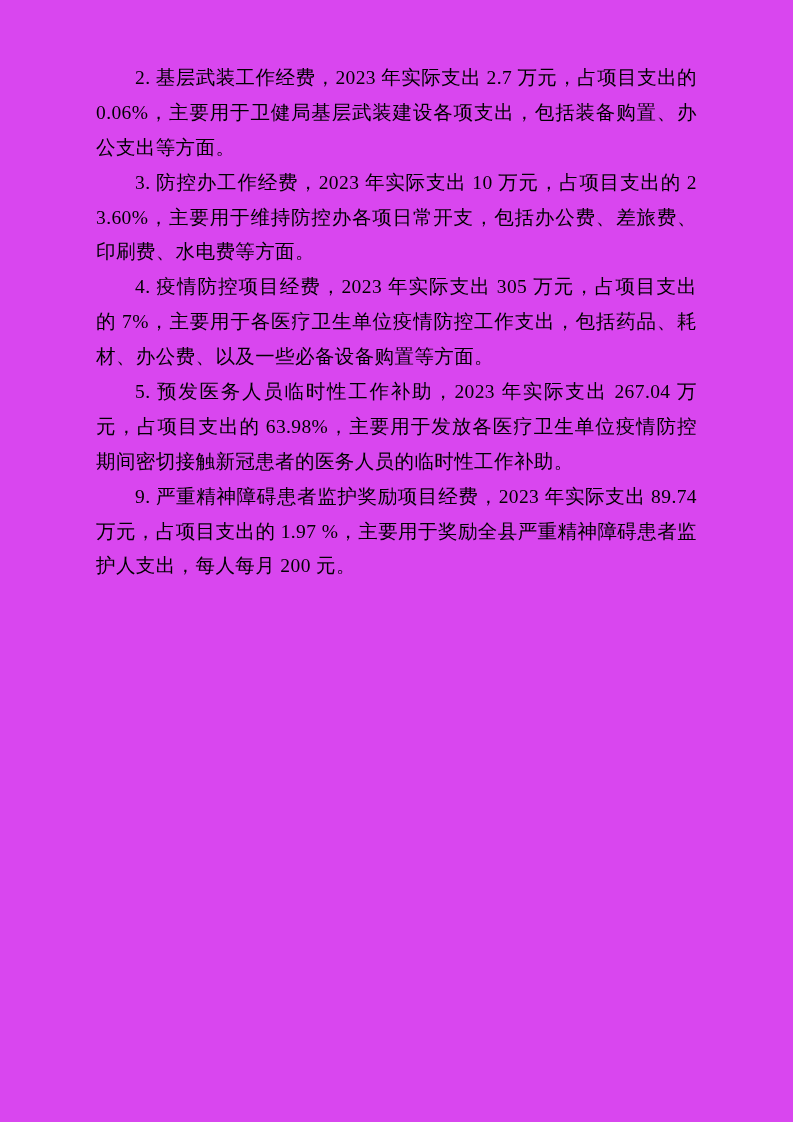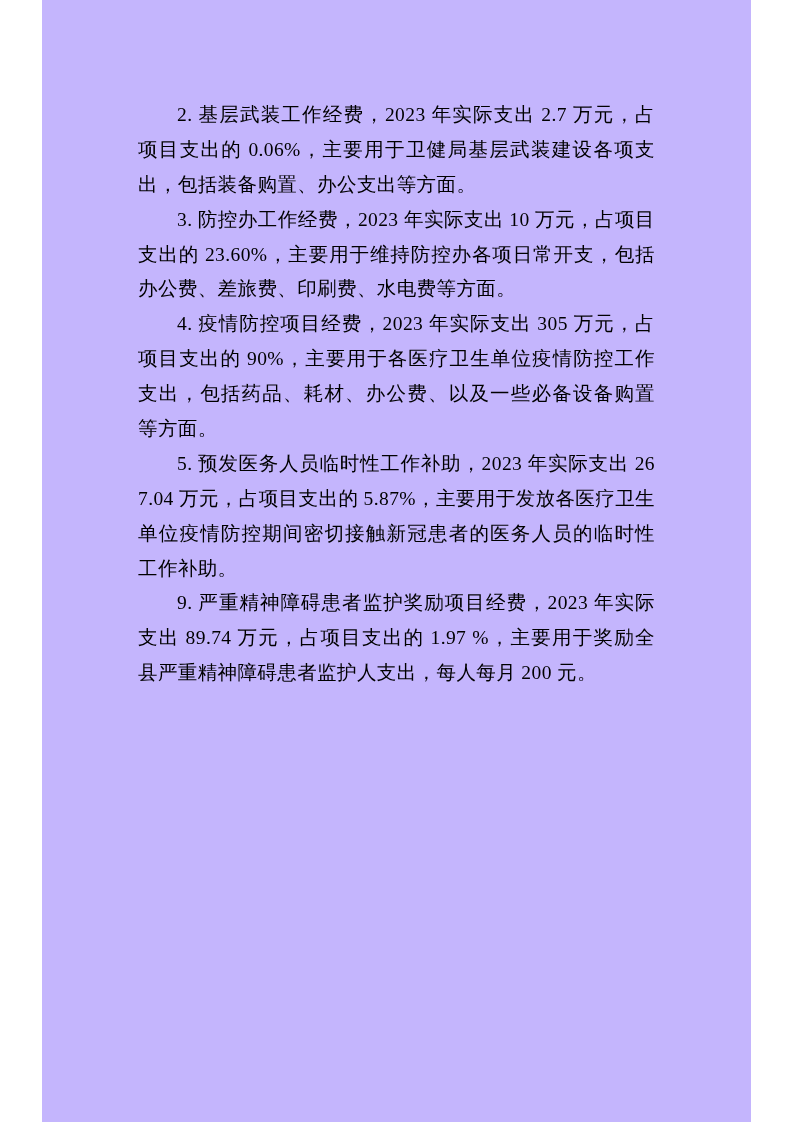--- a/index.html
+++ b/index.html
@@ -9,12 +9,12 @@
   }
   .page {
     position: relative;
-    width: 709px;
+    width: 793px;
     height: 1122px;
     margin: 0 auto;
-    background: #c4b5fd;
+    background: #d946ef;
     box-sizing: border-box;
-    padding: 98px 96px 0 96px;
+    padding: 61px 96px 0 96px;
     overflow: hidden;
     font-family: "Liberation Serif", "DejaVu Serif", serif;
     font-size: 19.5px;

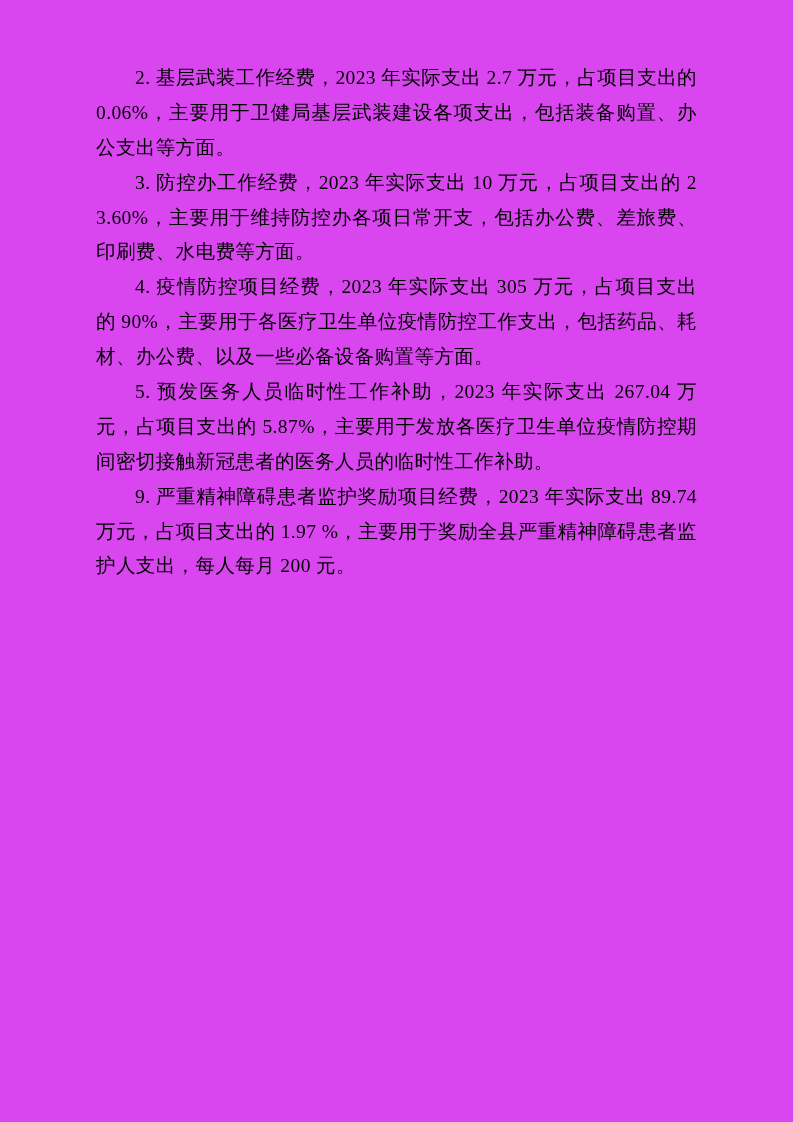--- a/index.html
+++ b/index.html
@@ -36,7 +36,7 @@
 <div class="page">
   <p class="para">2. 基层武装工作经费，2023 年实际支出 2.7 万元，占项目支出的 0.06%，主要用于卫健局基层武装建设各项支出，包括装备购置、办公支出等方面。</p>
   <p class="para">3. 防控办工作经费，2023 年实际支出 10 万元，占项目支出的 23.60%，主要用于维持防控办各项日常开支，包括办公费、差旅费、印刷费、水电费等方面。</p>
-  <p class="para">4. 疫情防控项目经费，2023 年实际支出 305 万元，占项目支出的 90%，主要用于各医疗卫生单位疫情防控工作支出，包括药品、耗材、办公费、以及一些必备设备购置等方面。</p>
+  <p class="para">4. 疫情防控项目经费，2023 年实际支出 305 万元，占项目支出的 7%，主要用于各医疗卫生单位疫情防控工作支出，包括药品、耗材、办公费、以及一些必备设备购置等方面。</p>
   <p class="para">5. 预发医务人员临时性工作补助，2023 年实际支出 267.04 万元，占项目支出的 5.87%，主要用于发放各医疗卫生单位疫情防控期间密切接触新冠患者的医务人员的临时性工作补助。</p>
   <p class="para">9. 严重精神障碍患者监护奖励项目经费，2023 年实际支出 89.74 万元，占项目支出的 1.97 %，主要用于奖励全县严重精神障碍患者监护人支出，每人每月 200 元。</p>
 </div>

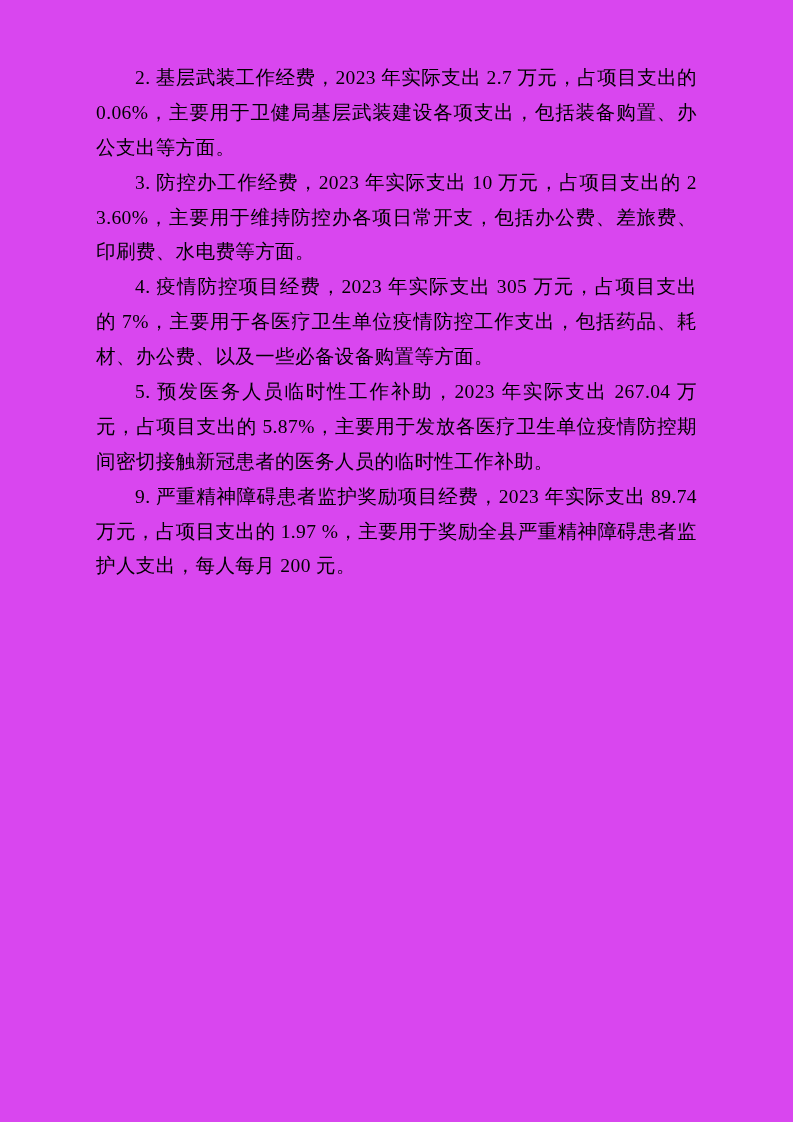--- a/index.html
+++ b/index.html
@@ -37,7 +37,7 @@
   <p class="para">2. 基层武装工作经费，2023 年实际支出 2.7 万元，占项目支出的 0.06%，主要用于卫健局基层武装建设各项支出，包括装备购置、办公支出等方面。</p>
   <p class="para">3. 防控办工作经费，2023 年实际支出 10 万元，占项目支出的 23.60%，主要用于维持防控办各项日常开支，包括办公费、差旅费、印刷费、水电费等方面。</p>
   <p class="para">4. 疫情防控项目经费，2023 年实际支出 305 万元，占项目支出的 7%，主要用于各医疗卫生单位疫情防控工作支出，包括药品、耗材、办公费、以及一些必备设备购置等方面。</p>
-  <p class="para">5. 预发医务人员临时性工作补助，2023 年实际支出 267.04 万元，占项目支出的 5.87%，主要用于发放各医疗卫生单位疫情防控期间密切接触新冠患者的医务人员的临时性工作补助。</p>
+  <p class="para">5. 预发医务人员临时性工作补助，2023 年实际支出 267.04 万元，占项目支出的 63.98%，主要用于发放各医疗卫生单位疫情防控期间密切接触新冠患者的医务人员的临时性工作补助。</p>
   <p class="para">9. 严重精神障碍患者监护奖励项目经费，2023 年实际支出 89.74 万元，占项目支出的 1.97 %，主要用于奖励全县严重精神障碍患者监护人支出，每人每月 200 元。</p>
 </div>
 

